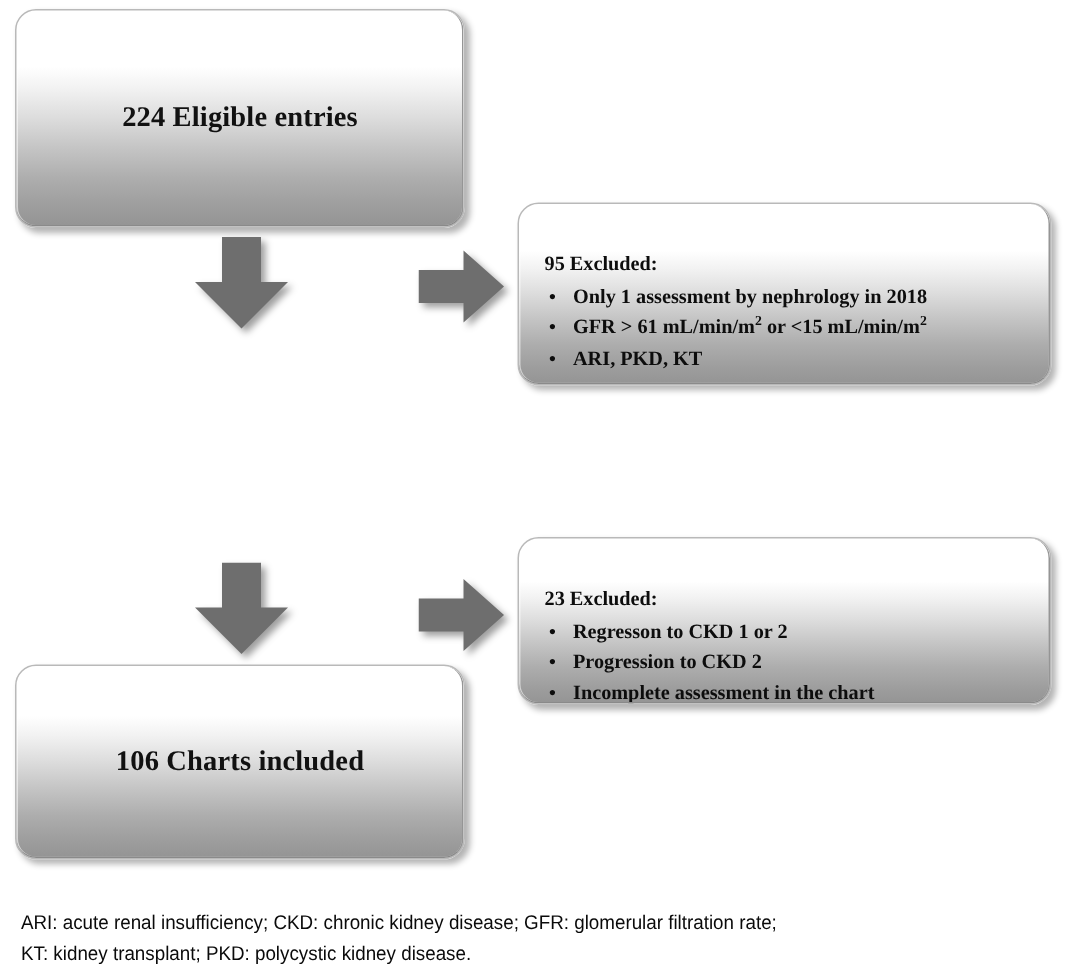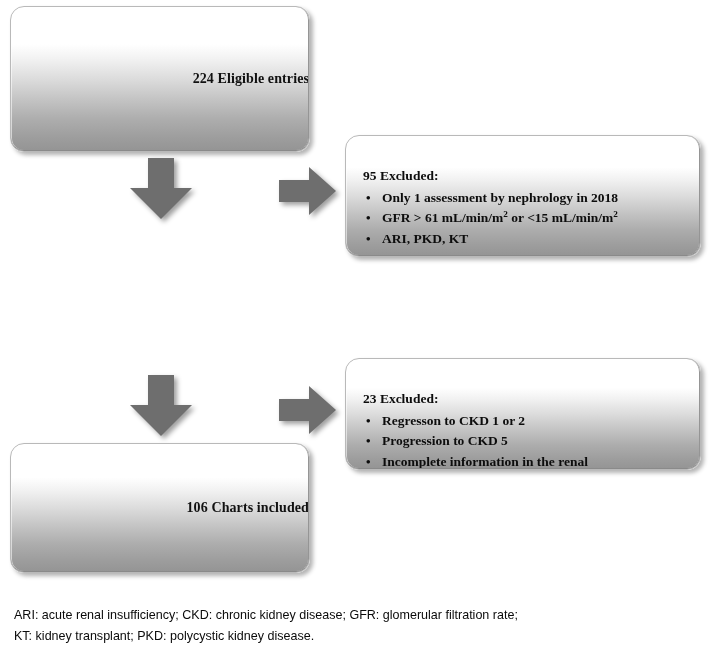--- a/index.html
+++ b/index.html
@@ -60,10 +60,10 @@
     right: 0;
     top: 50%;
     transform: translateY(-50%);
-    text-align: right;
+    text-align: center;
     font-family: "Liberation Serif", serif;
     font-weight: bold;
-    font-size: 14px;
+    font-size: 19px;
     color: #111111;
     letter-spacing: 0.1px;
   }

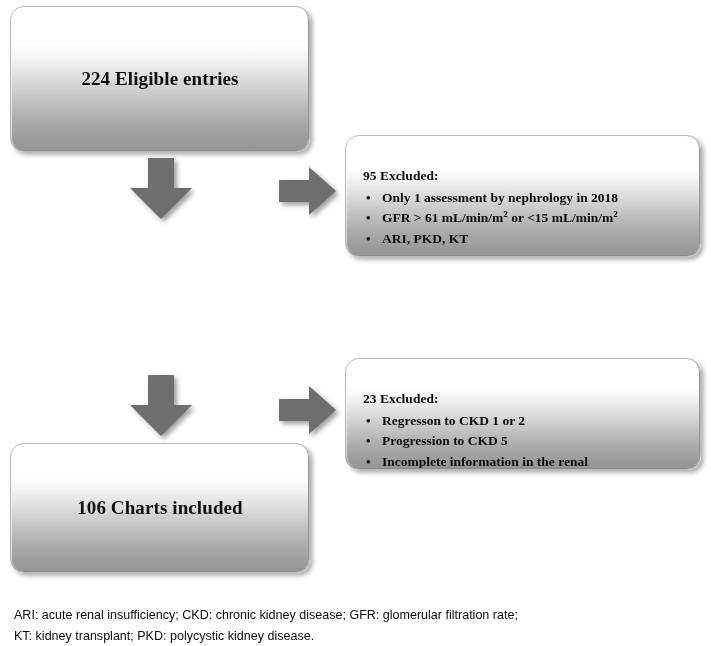--- a/index.html
+++ b/index.html
@@ -210,7 +210,7 @@
         </li>
         <li>
           <span class="bullet-dot">•</span>
-          <span>Progression to CKD 5</span>
+          <span>Progression to CKD 2</span>
         </li>
         <li>
           <span class="bullet-dot">•</span>

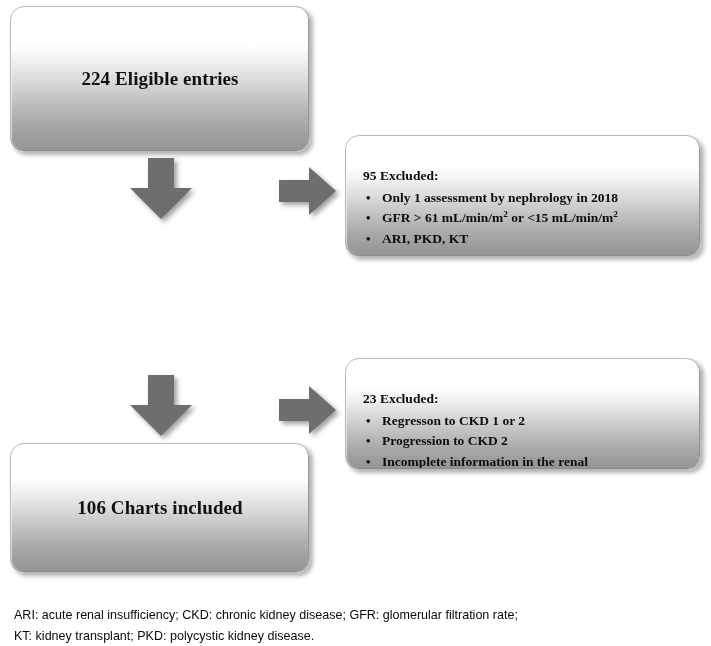--- a/index.html
+++ b/index.html
@@ -214,7 +214,7 @@
         </li>
         <li>
           <span class="bullet-dot">•</span>
-          <span>Incomplete information in the renal</span>
+          <span>Incomplete assessment in the chart</span>
         </li>
       </ul>
     </div>

